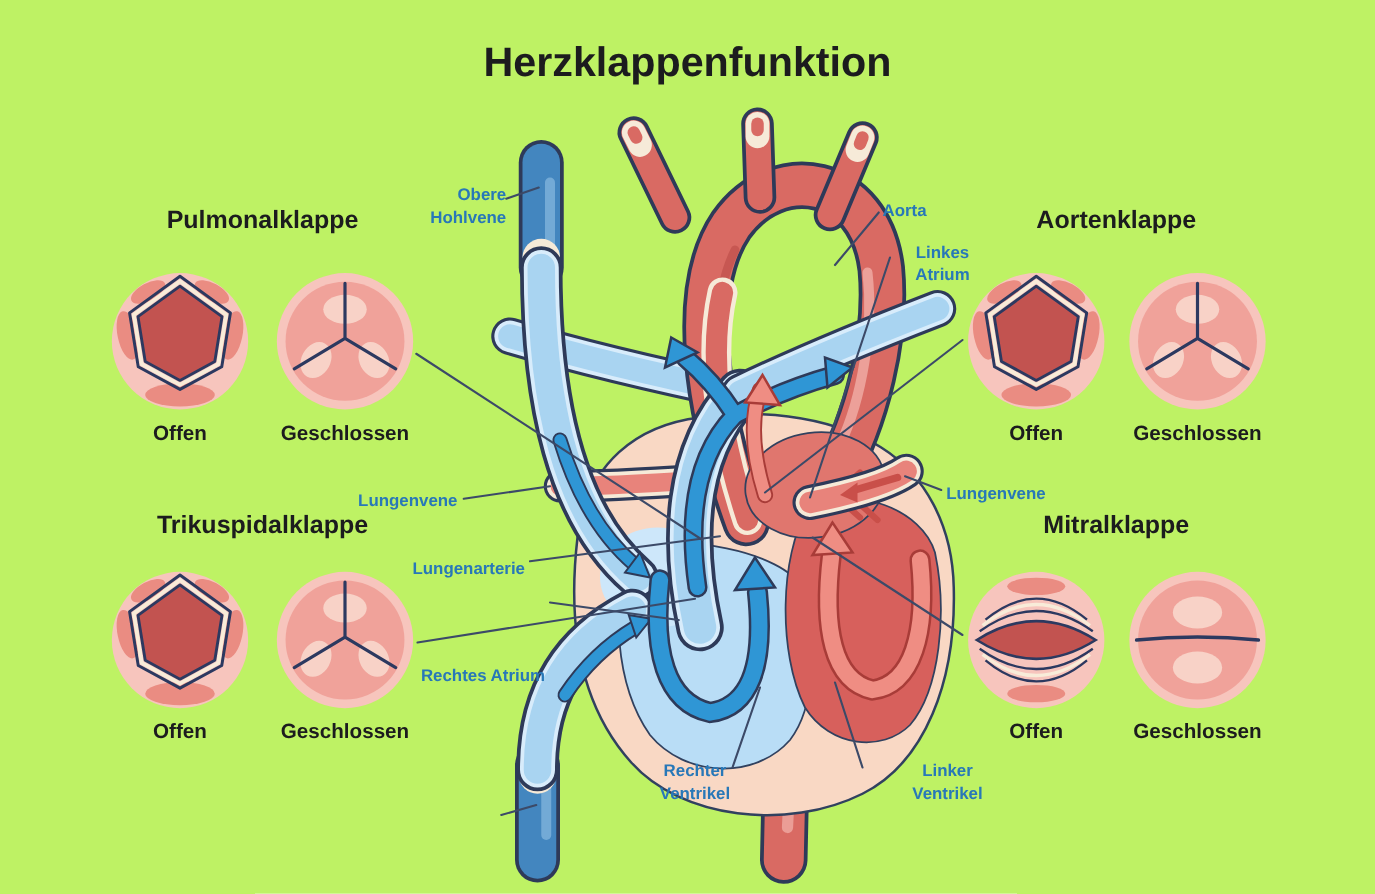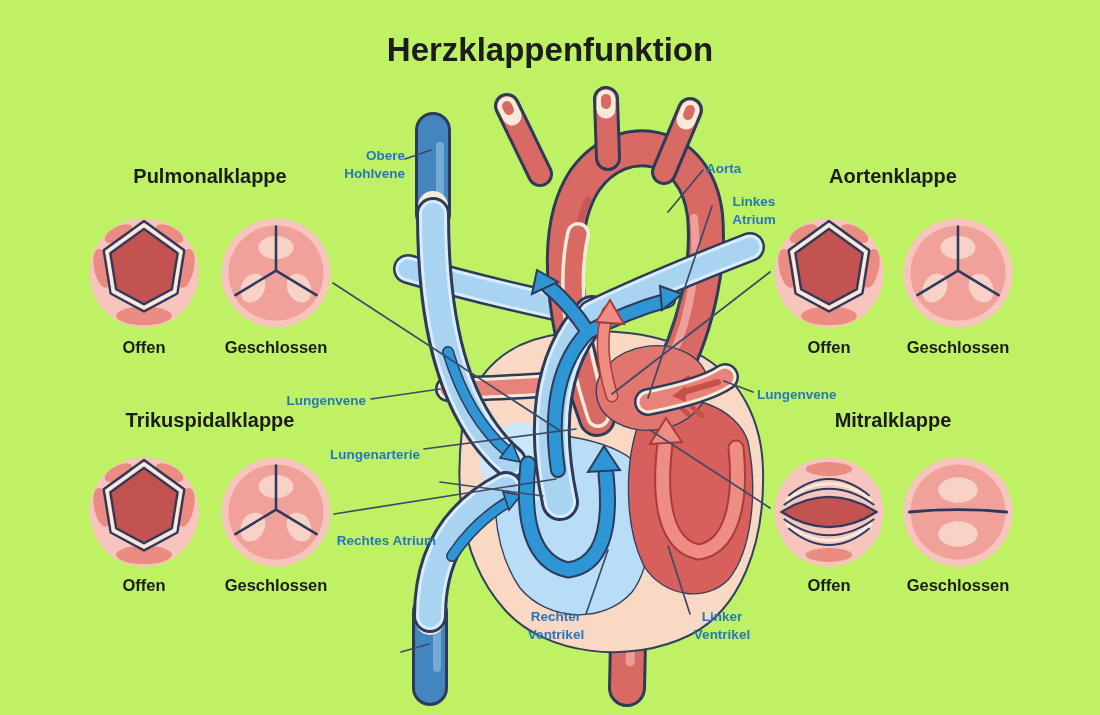--- a/index.html
+++ b/index.html
@@ -280,7 +280,7 @@
   <div class="hlabel r" style="left:332px;top:492px;width:104px;margin-top:40px;">Rechtes Atrium</div>
   <div class="hlabel l" style="left:757px;top:386px;width:86px;">Lungenvene</div>
   <div class="hlabel c" style="left:511px;top:608px;width:90px;">Rechter Ventrikel</div>
-  <div class="hlabel c" style="left:677px;top:608px;width:90px;">Linker Ventrikel</div>
+  <div class="hlabel c" style="left:713px;top:608px;width:90px;">Linker Ventrikel</div>
 
 </div>
 

